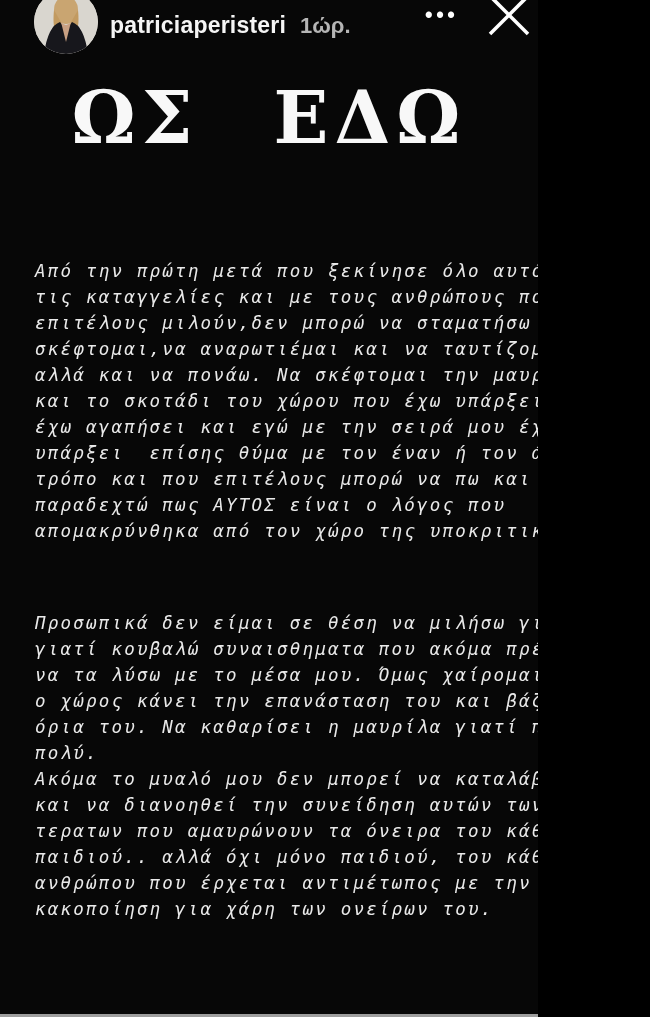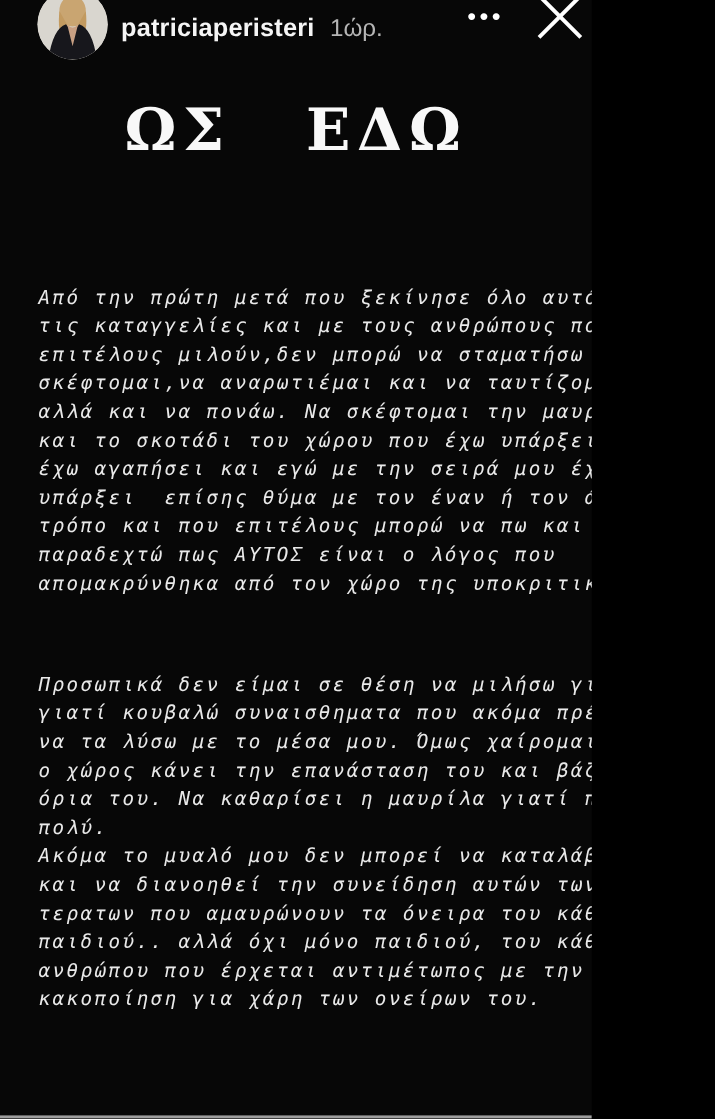--- a/index.html
+++ b/index.html
@@ -20,7 +20,7 @@
     display:flex; align-items:baseline; gap:14px; white-space:nowrap;
   }
   .username { color:#f5f5f5; font-size:23px; font-weight:bold; letter-spacing:.2px; cursor:pointer; }
-  .timestamp { color:#b5b5b5; font-size:22px; font-weight:normal; }
+  .timestamp { color:#b5b5b5; font-size:22px; font-weight:bold; }
   .more-btn {
     position:absolute; right:76px; top:0px; background:none; border:none; padding:4px;
     color:#ffffff; font-size:23px; letter-spacing:3px; line-height:1; cursor:pointer;

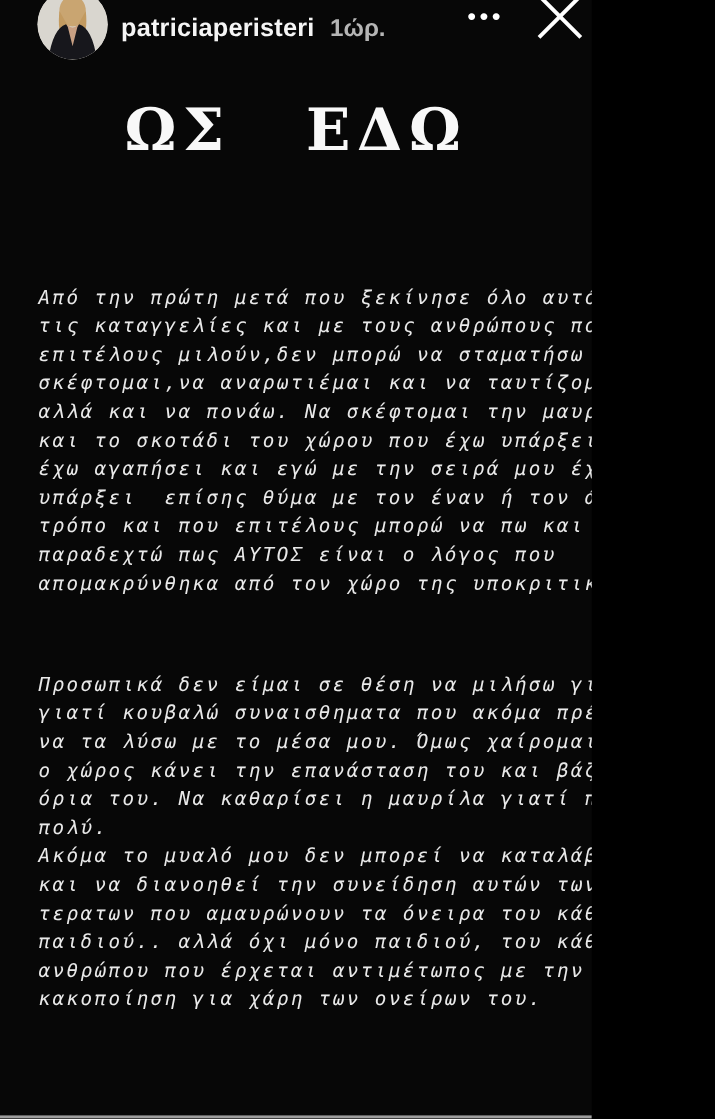--- a/index.html
+++ b/index.html
@@ -36,7 +36,7 @@
     position:absolute; top:66px; left:0; width:100%; margin:0;
     text-align:center; color:#f8f8f8;
     font-family:"DejaVu Serif", serif; font-weight:bold;
-    font-size:53px; line-height:104px; letter-spacing:6px; word-spacing:44px;
+    font-size:72px; line-height:104px; letter-spacing:6px; word-spacing:44px;
   }
   
   .story-text {

